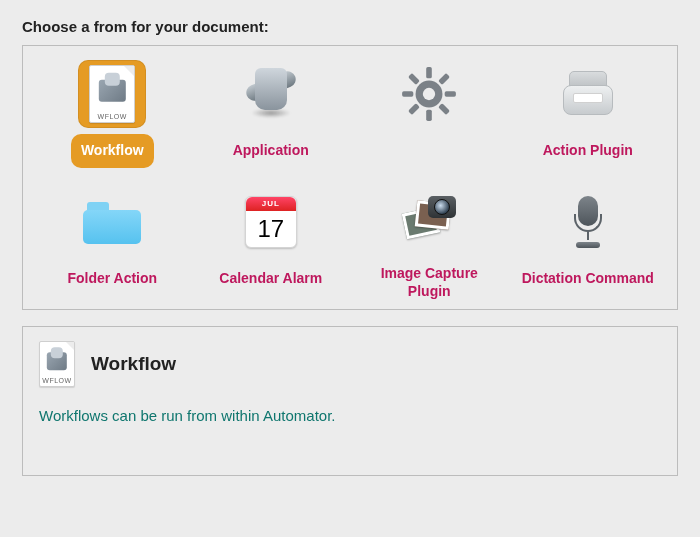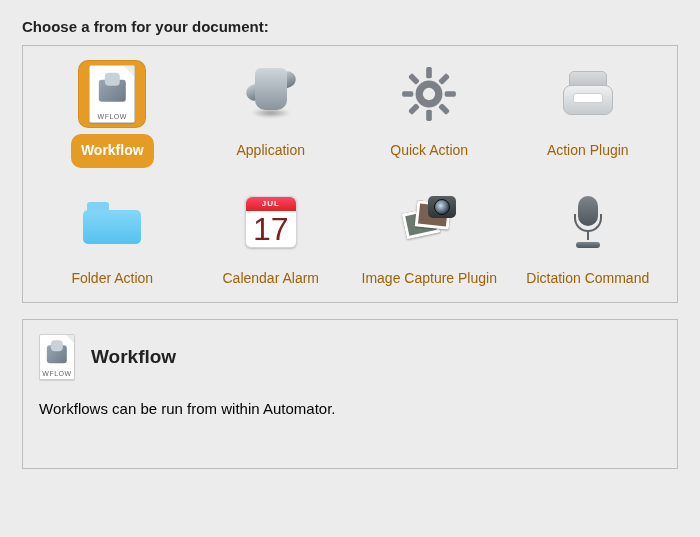--- a/index.html
+++ b/index.html
@@ -44,12 +44,12 @@
     margin-top: 6px;
     text-align: center;
     font-size: 14px;
-    color: #a16207;
+    color: #be185d;
     line-height: 1.25;
     padding: 3px 10px;
     border-radius: 10px;
     min-height: 34px;
-    display:flex; align-items:center; justify-content:center;
+    display:flex; align-items:center; justify-content:center;font-weight:bold;
   }
   .cell.selected .label {
     background: #e59b24;

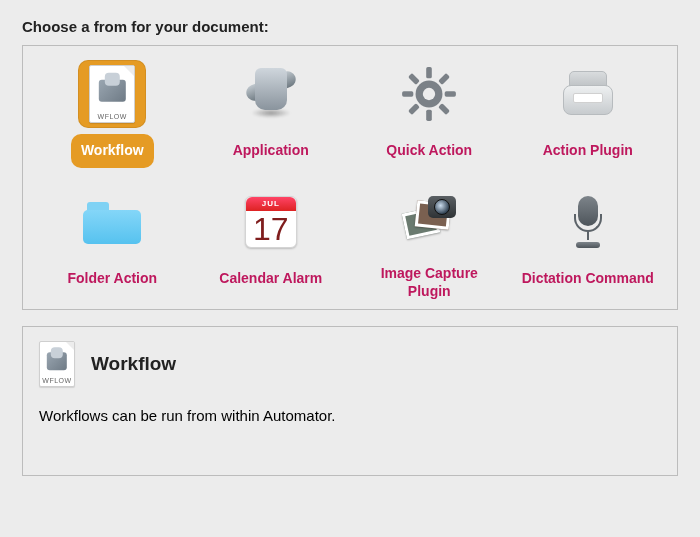--- a/index.html
+++ b/index.html
@@ -264,7 +264,6 @@
             </svg>
           </span>
         </div>
-        <div class="label">Quick Action</div>
       </div>
 
       <div class="cell">

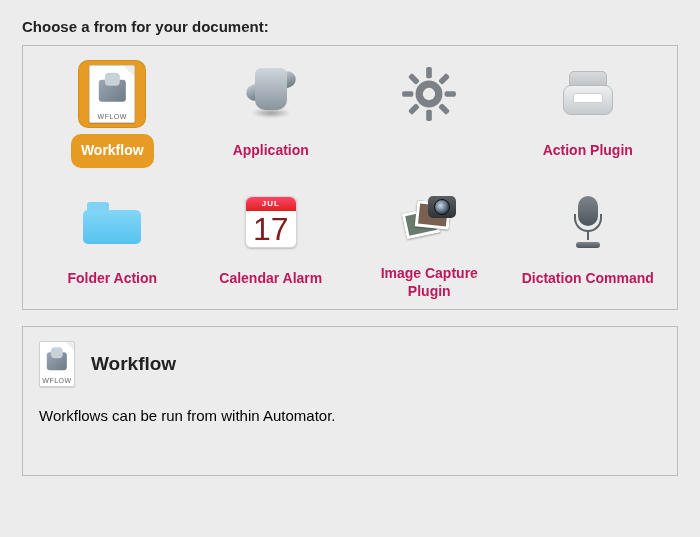--- a/index.html
+++ b/index.html
@@ -175,7 +175,7 @@
   .cal .day{
     position:absolute; left:0; right:0; top:14px; bottom:0;
     display:flex; align-items:center; justify-content:center;
-    font-size:32px; font-weight:400; color:#7f1d1d;
+    font-size:24px; font-weight:400; color:#000000;
   }
 
   

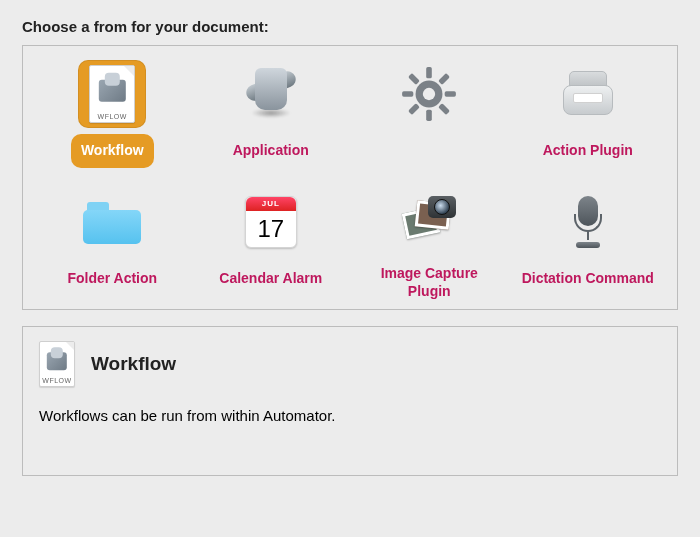--- a/index.html
+++ b/index.html
@@ -68,7 +68,7 @@
     gap: 16px;
   }
   .detail-title { font-size: 19px; font-weight: 700; }
-  .detail-desc { margin-top: 20px; font-size: 15px; color: #000000; }
+  .detail-desc { margin-top: 20px; font-size: 15px; color: #0f766e; }
 
   
   .doc {

